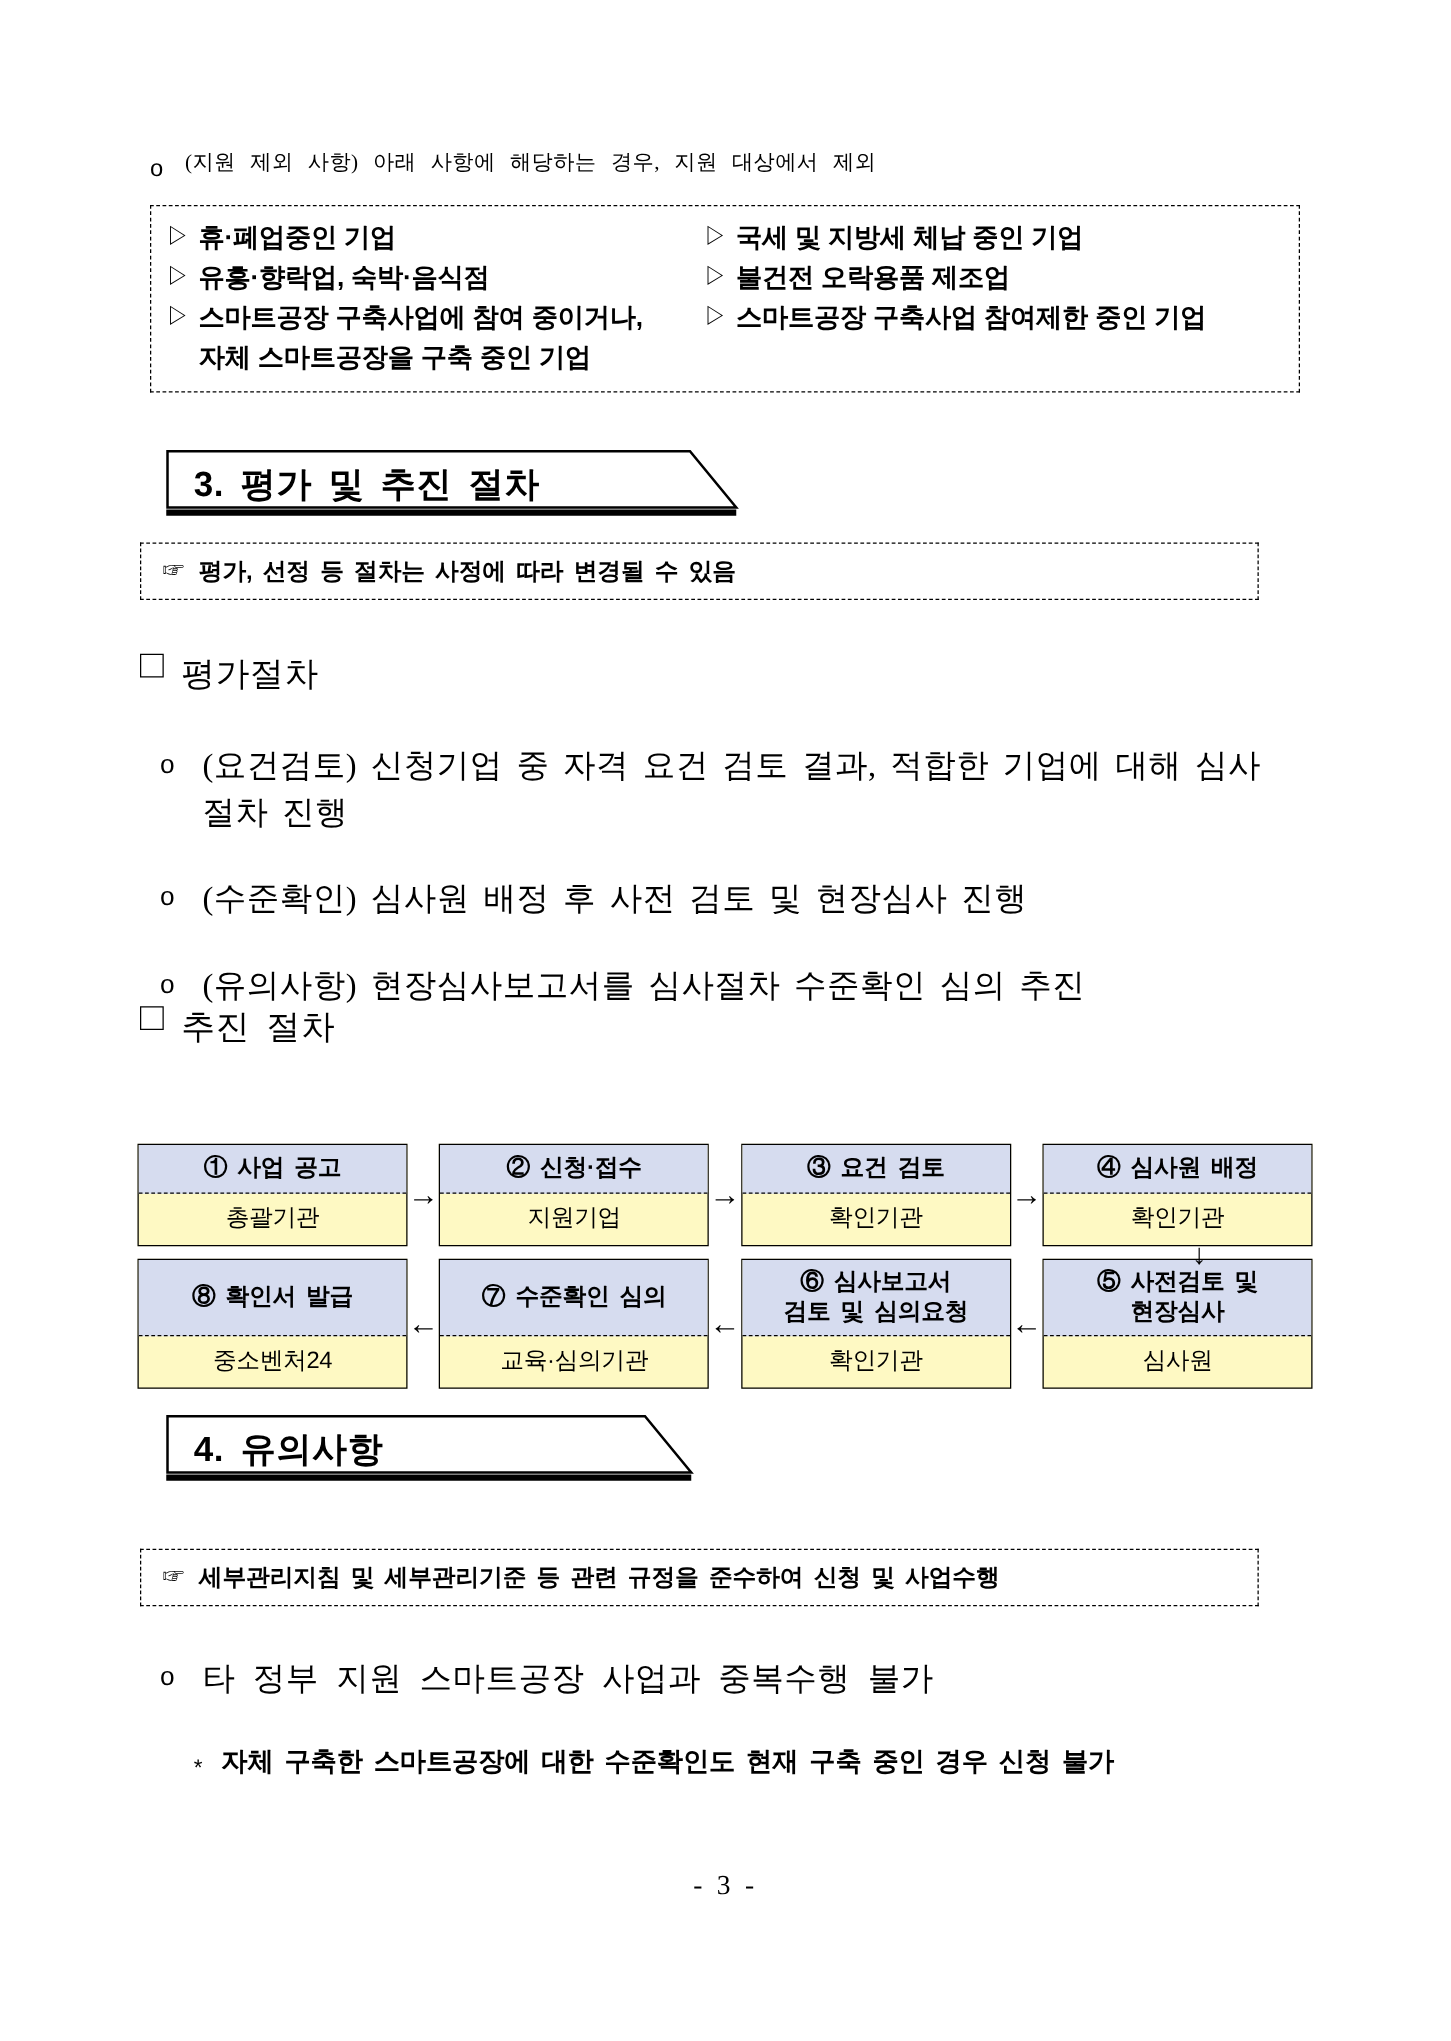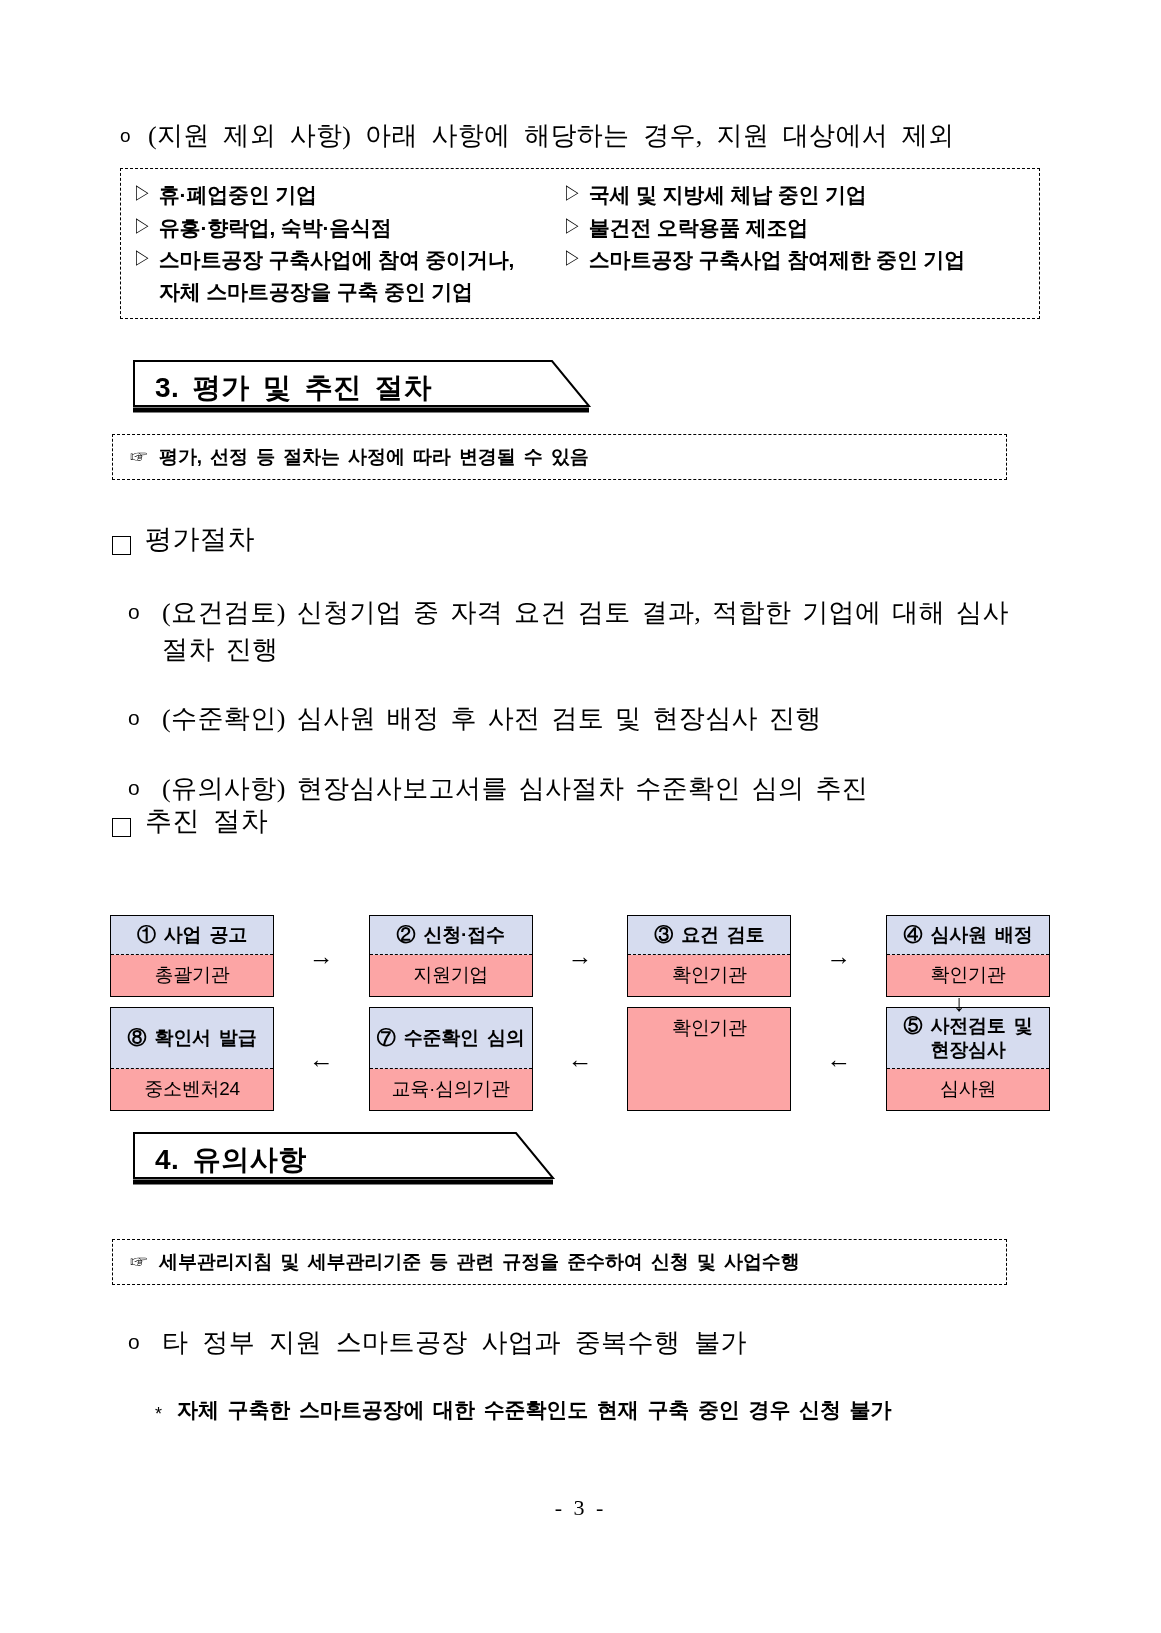--- a/index.html
+++ b/index.html
@@ -65,7 +65,7 @@
     padding-top: 5px;
   }
   .sec-exclude .lead .txt {
-    font-size: 26px;
+    font-size: 17px;
     line-height: 1.4;
     letter-spacing: 0.3px;
     word-spacing: 7px;

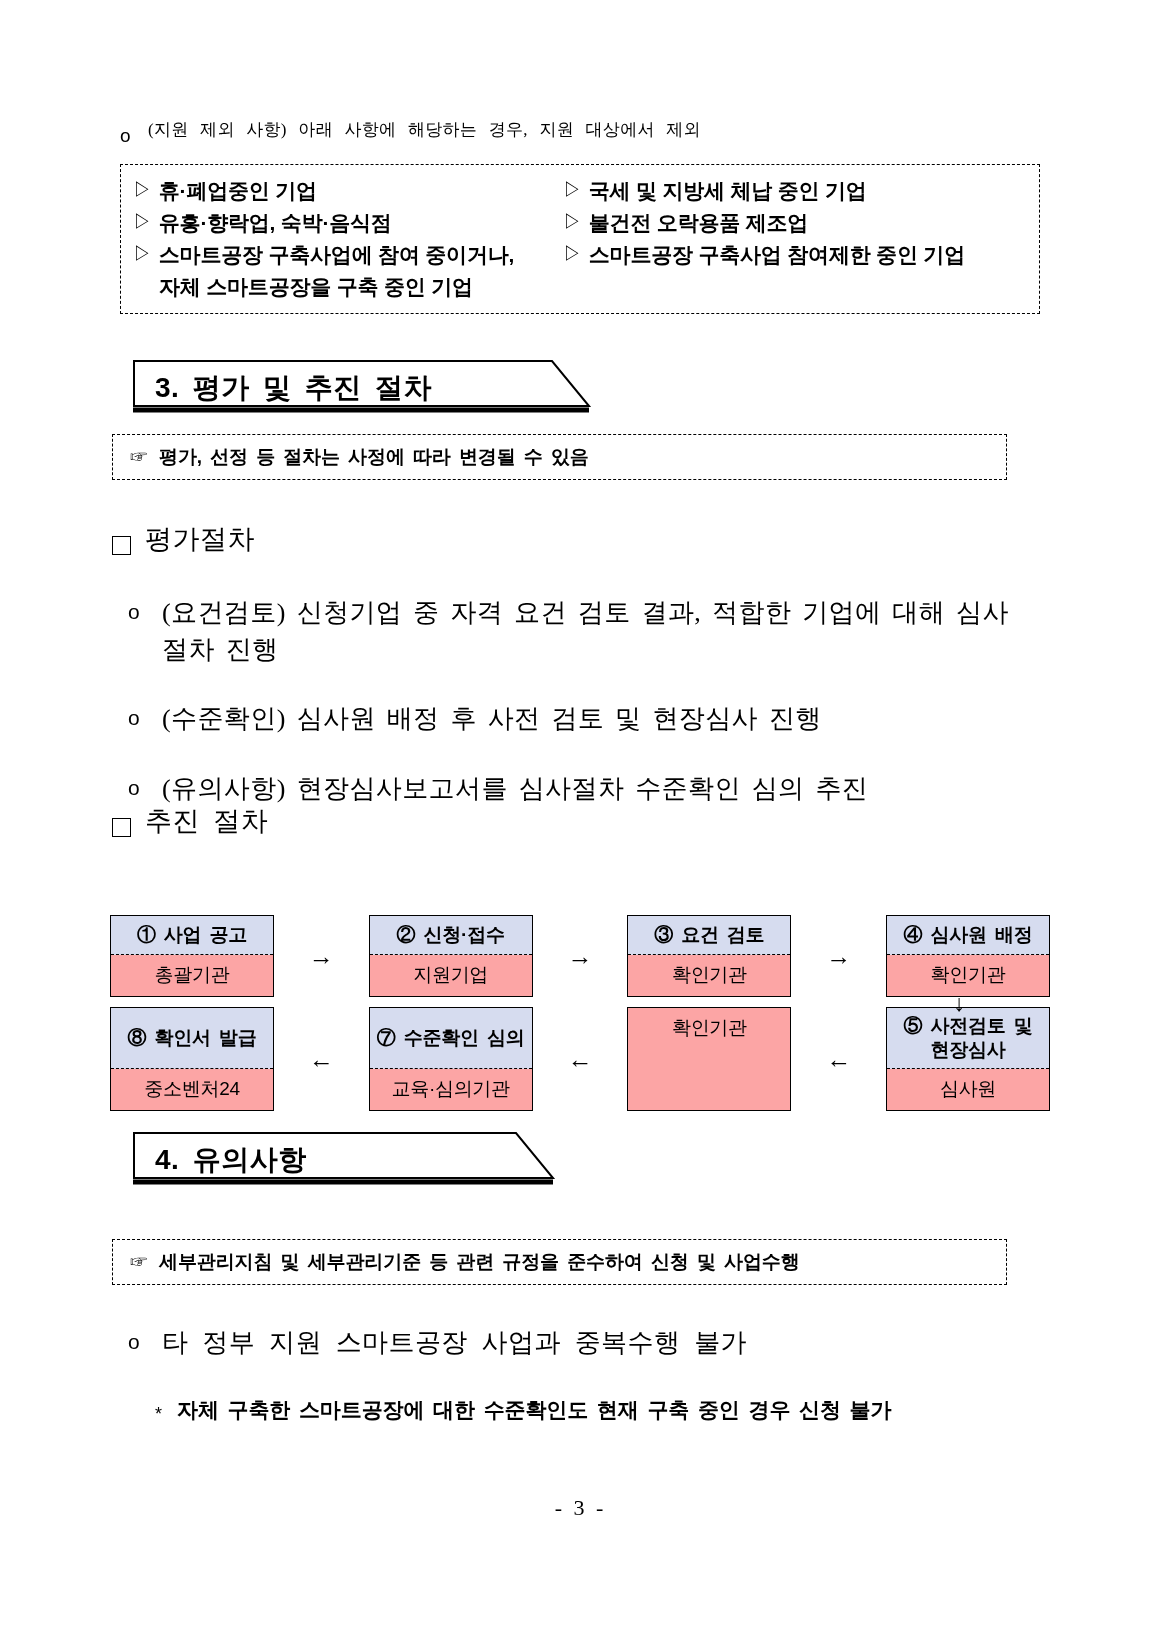--- a/index.html
+++ b/index.html
@@ -153,7 +153,7 @@
   
   .sq-head {
     display: flex;
-    align-items: flex-end;
+    align-items: flex-start;
   }
   .sq-head .sq {
     flex: 0 0 auto;

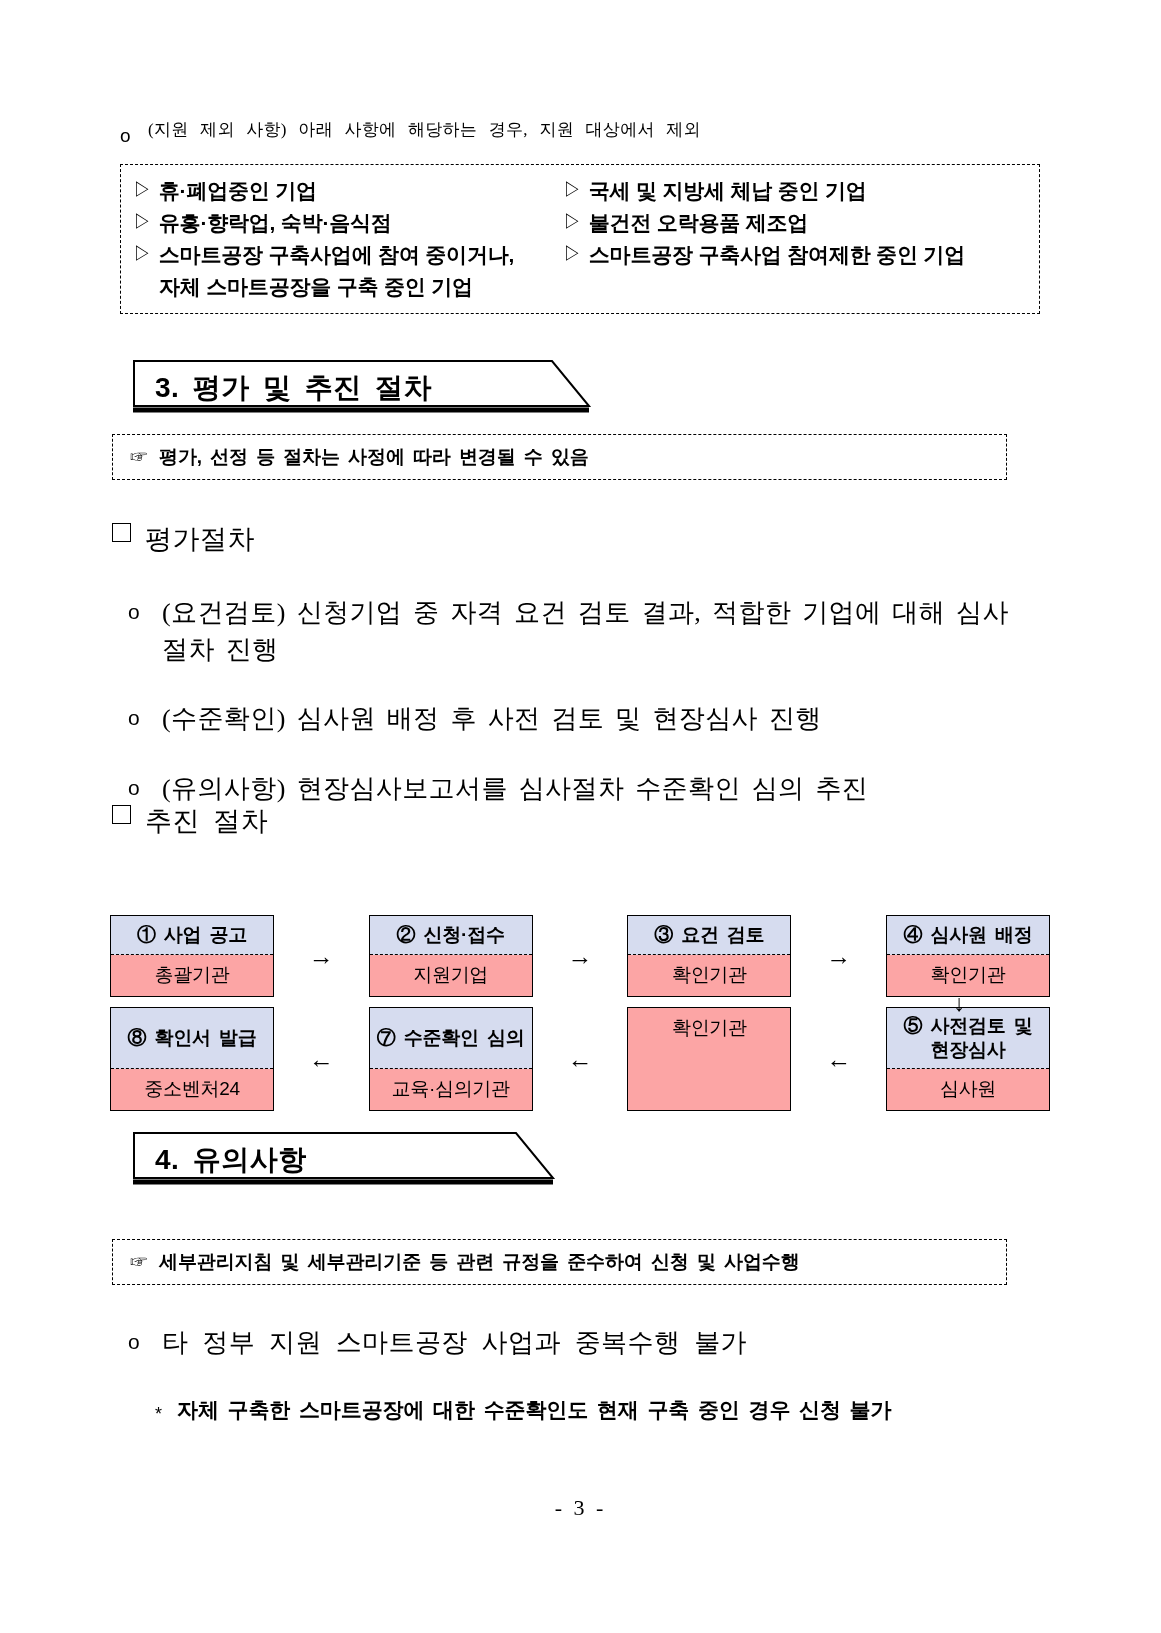--- a/index.html
+++ b/index.html
@@ -182,10 +182,10 @@
     align-items: stretch;
   }
   .fbox {
-    width: 164px;
+    width: 216px;
     border: 1.6px solid #000;
     box-sizing: border-box;
-    background: #fca5a5;
+    background: #fef9c3;
   }
   .fbox .fhead {
     background: #d6dcef;

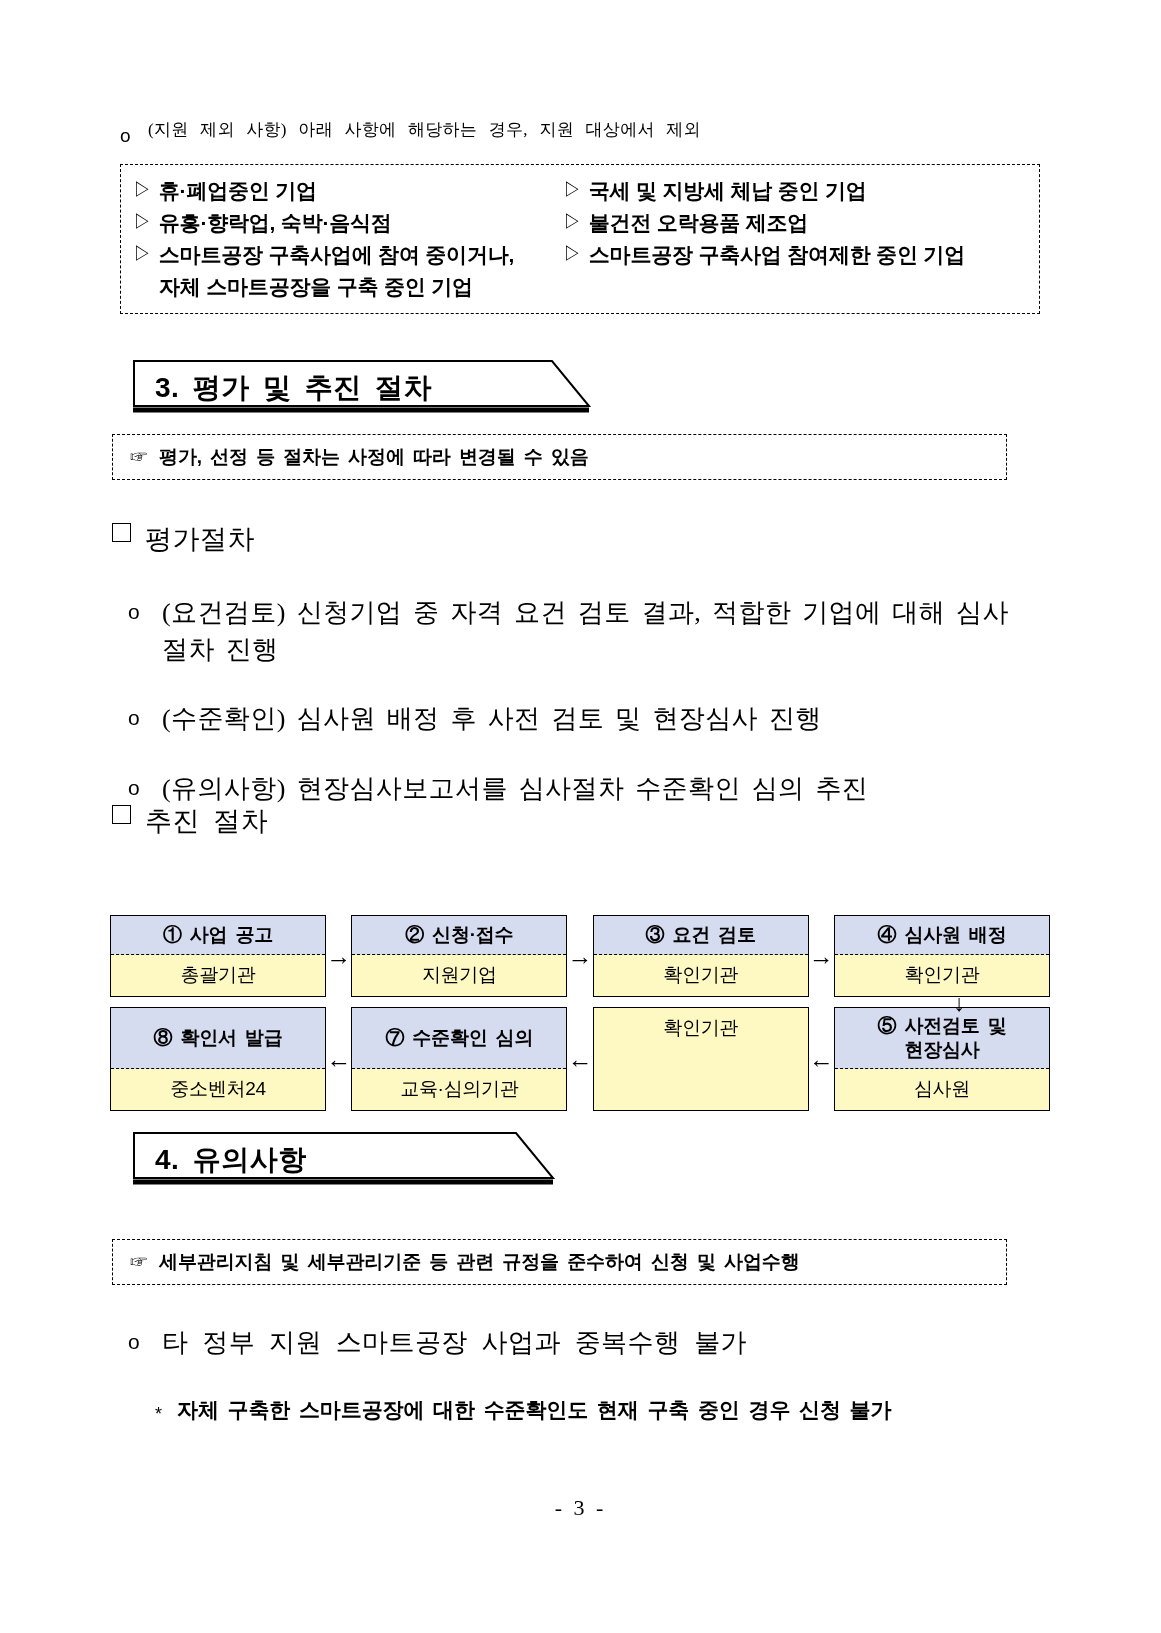--- a/index.html
+++ b/index.html
@@ -381,6 +381,10 @@
       </div>
       <div class="farrow">←</div>
       <div class="fbox tall">
+        <div class="fhead">
+          <span>⑥ 심사보고서</span>
+          <span>검토 및 심의요청</span>
+        </div>
         <div class="fbody">확인기관</div>
       </div>
       <div class="farrow">←</div>

